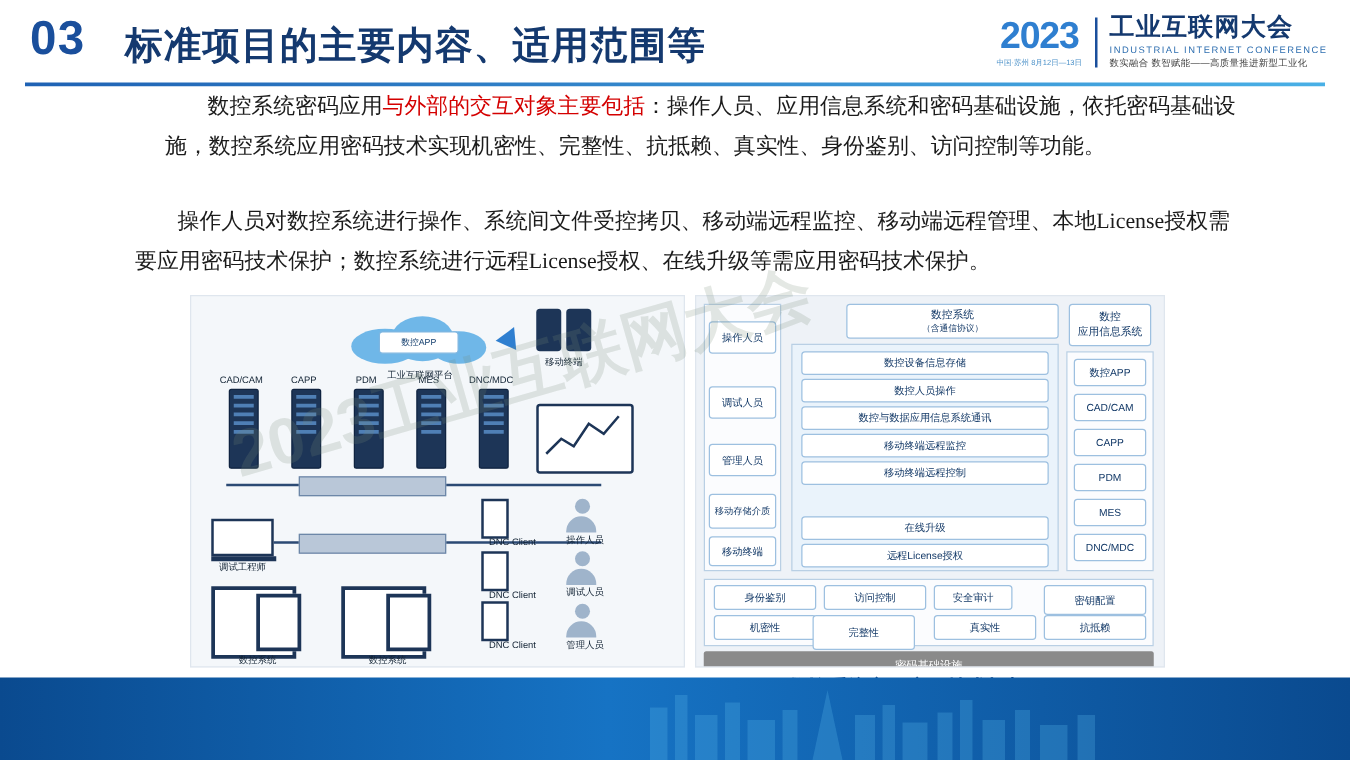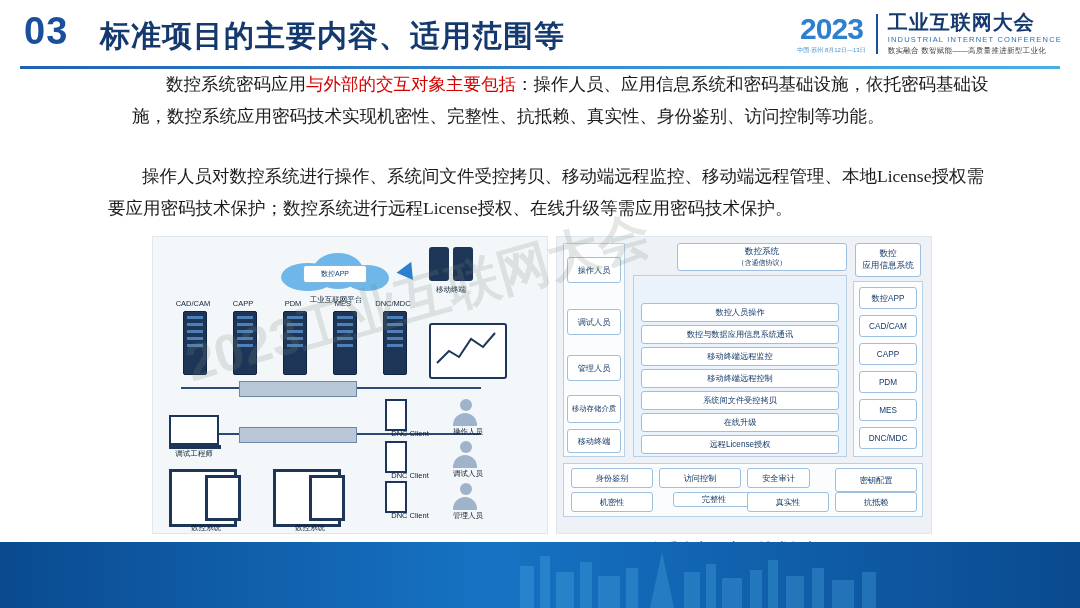--- a/index.html
+++ b/index.html
@@ -265,6 +265,7 @@
   <div class="rf-box" style="left:10px;top:192px;width:54px;height:24px;">移动终端</div>
 
   <div class="rf-col" style="left:76px;top:38px;width:214px;height:182px;background:#eaf3fb;"></div>
+  <div class="rf-box" style="left:84px;top:44px;width:198px;height:19px;">数控设备信息存储</div>
   <div class="rf-box" style="left:84px;top:66px;width:198px;height:19px;">数控人员操作</div>
   <div class="rf-box" style="left:84px;top:88px;width:198px;height:19px;">数控与数据应用信息系统通讯</div>
   <div class="rf-box" style="left:84px;top:110px;width:198px;height:19px;">移动终端远程监控</div>

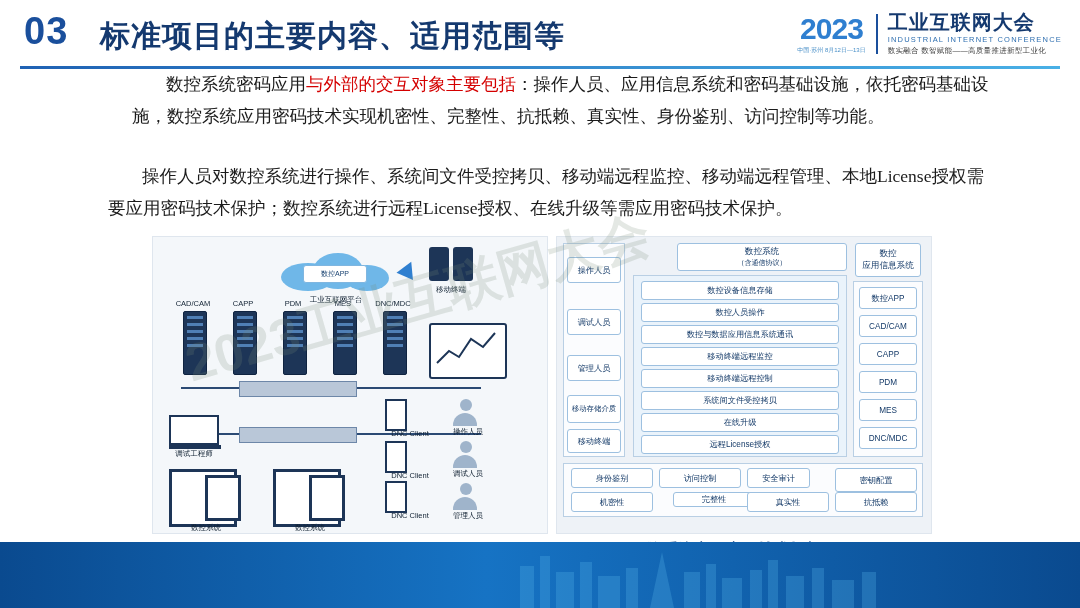--- a/index.html
+++ b/index.html
@@ -270,7 +270,6 @@
   <div class="rf-box" style="left:84px;top:88px;width:198px;height:19px;">数控与数据应用信息系统通讯</div>
   <div class="rf-box" style="left:84px;top:110px;width:198px;height:19px;">移动终端远程监控</div>
   <div class="rf-box" style="left:84px;top:132px;width:198px;height:19px;">移动终端远程控制</div>
-  <div class="rf-box" style="left:84px;top:154px;width:198px;height:19px;">系统间文件受控拷贝</div>
   <div class="rf-box" style="left:84px;top:176px;width:198px;height:19px;">在线升级</div>
   <div class="rf-box" style="left:84px;top:198px;width:198px;height:19px;">远程License授权</div>
 

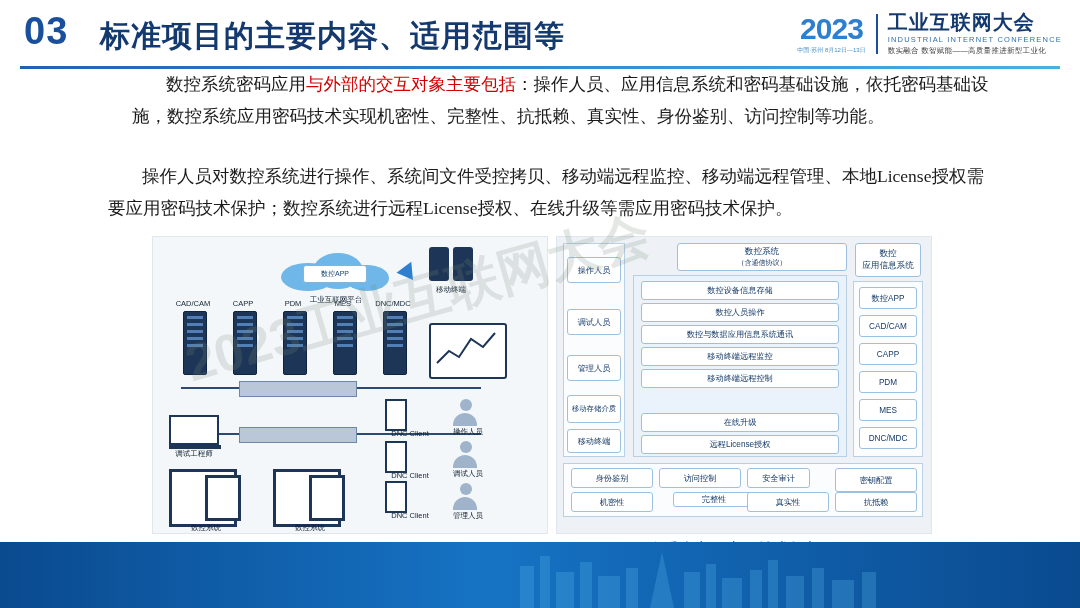--- a/index.html
+++ b/index.html
@@ -287,7 +287,7 @@
   <div class="rf-box" style="left:190px;top:231px;width:63px;height:20px;">安全审计</div>
   <div class="rf-box" style="left:278px;top:231px;width:82px;height:24px;">密钥配置</div>
   <div class="rf-box" style="left:14px;top:255px;width:82px;height:20px;">机密性</div>
-  <div class="rf-box" style="left:116px;top:255px;width:82px;height:15px;">完整性</div>
+  <div class="rf-box" style="left:93px;top:255px;width:82px;height:28px;">完整性</div>
   <div class="rf-box" style="left:190px;top:255px;width:82px;height:20px;">真实性</div>
   <div class="rf-box" style="left:278px;top:255px;width:82px;height:20px;">抗抵赖</div>
 

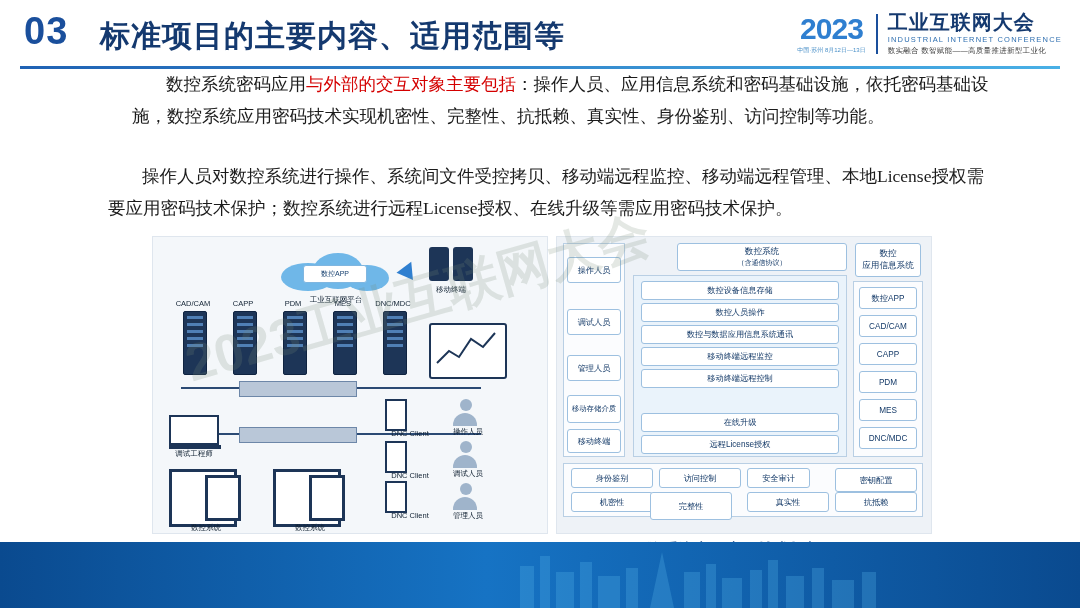--- a/index.html
+++ b/index.html
@@ -291,6 +291,7 @@
   <div class="rf-box" style="left:190px;top:255px;width:82px;height:20px;">真实性</div>
   <div class="rf-box" style="left:278px;top:255px;width:82px;height:20px;">抗抵赖</div>
 
+  <div class="rf-infra" style="left:6px;top:284px;width:360px;height:22px;">密码基础设施</div>
 </div>
 
 <div class="wm">2023工业互联网大会</div>

